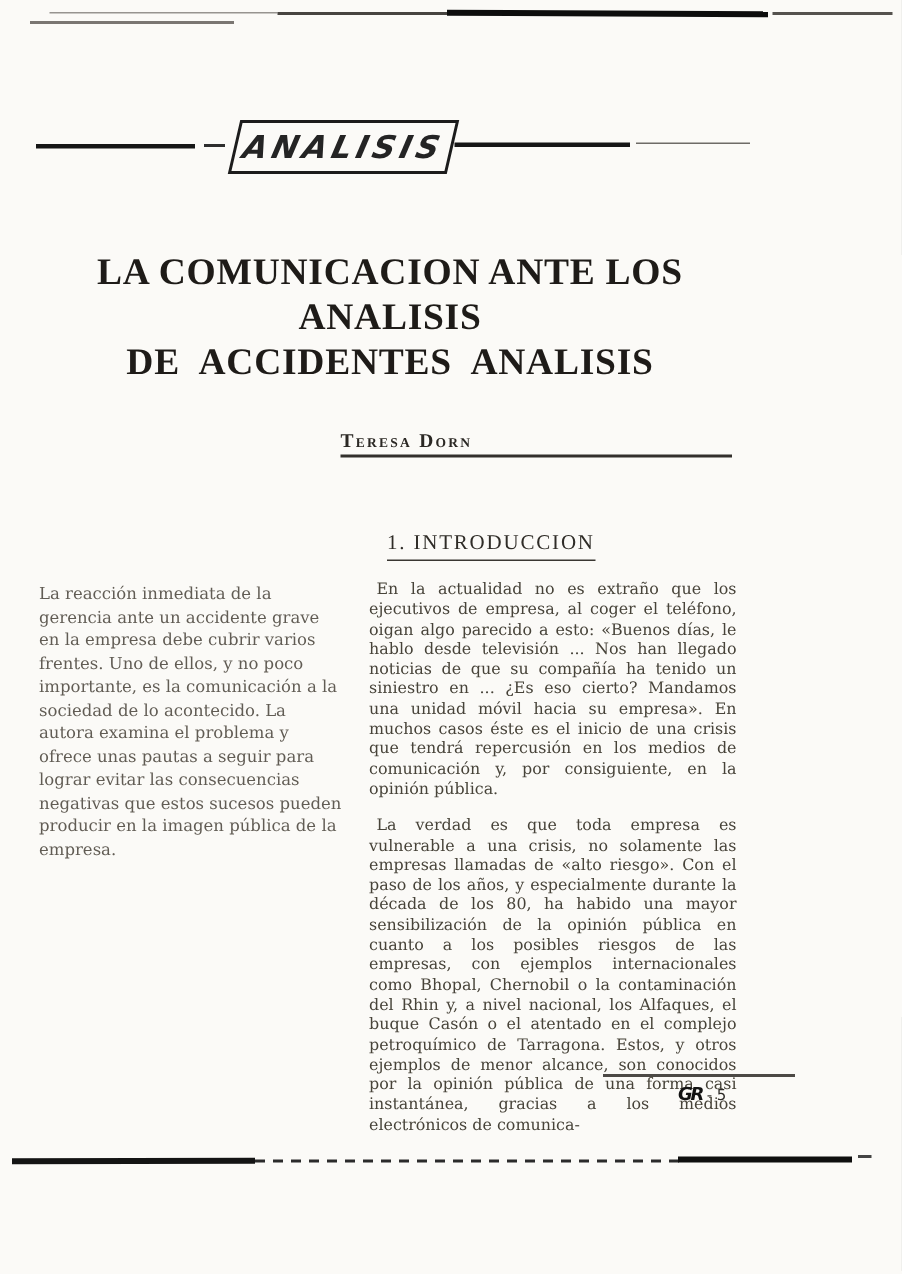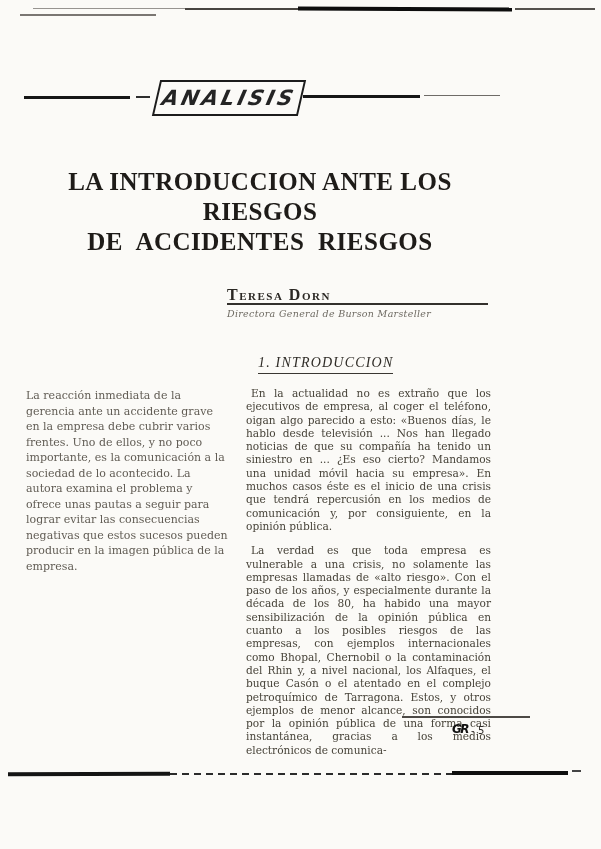--- a/index.html
+++ b/index.html
@@ -104,7 +104,7 @@
   <div class="rule banner-line-right2"></div>
 
   <div class="title">
-    <div class="l1">LA INTRODUCCION ANTE LOS RIESGOS</div>
+    <div class="l1">LA COMUNICACION ANTE LOS ANALISIS</div>
     <div class="l2">DE ACCIDENTES RIESGOS</div>
   </div>
 

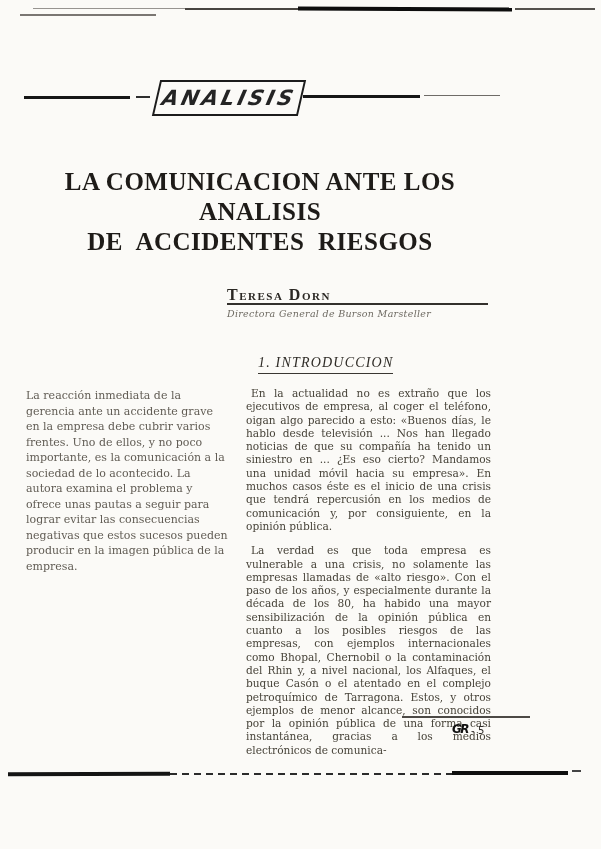--- a/index.html
+++ b/index.html
@@ -105,7 +105,7 @@
 
   <div class="title">
     <div class="l1">LA COMUNICACION ANTE LOS ANALISIS</div>
-    <div class="l2">DE ACCIDENTES RIESGOS</div>
+    <div class="l2">DE ACCIDENTES ANALISIS</div>
   </div>
 
   <div class="author-name">Teresa Dorn</div>

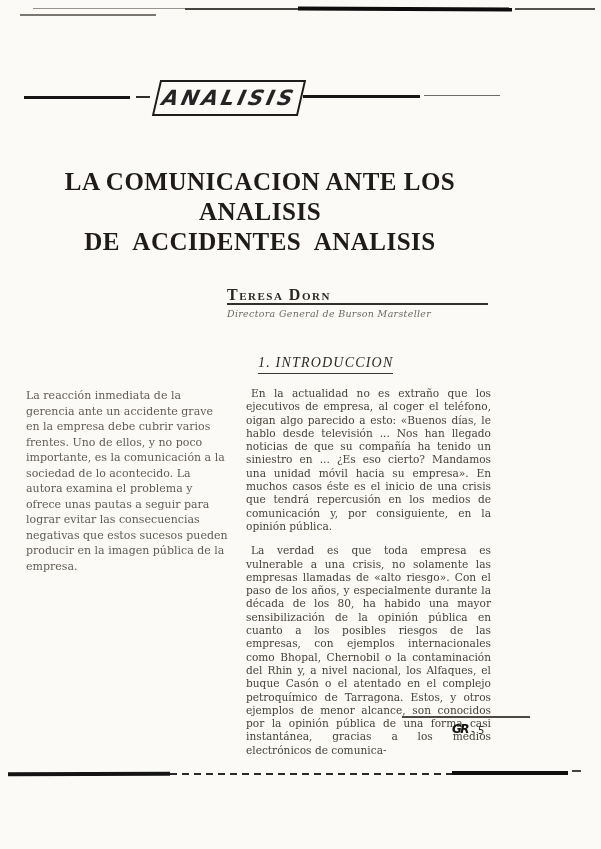--- a/index.html
+++ b/index.html
@@ -45,7 +45,7 @@
   
   .author-name{
     position:absolute;left:227px;top:286px;
-    font-variant:small-caps;font-size:16px;letter-spacing:1.5px;color:#2b2824;
+    font-variant:small-caps;font-size:13px;letter-spacing:1.5px;color:#2b2824;
     font-family:"Liberation Serif", serif;font-weight:bold;
   }
   .author-rule{left:227px;top:303px;width:261px;height:2px;background:#33302c;}

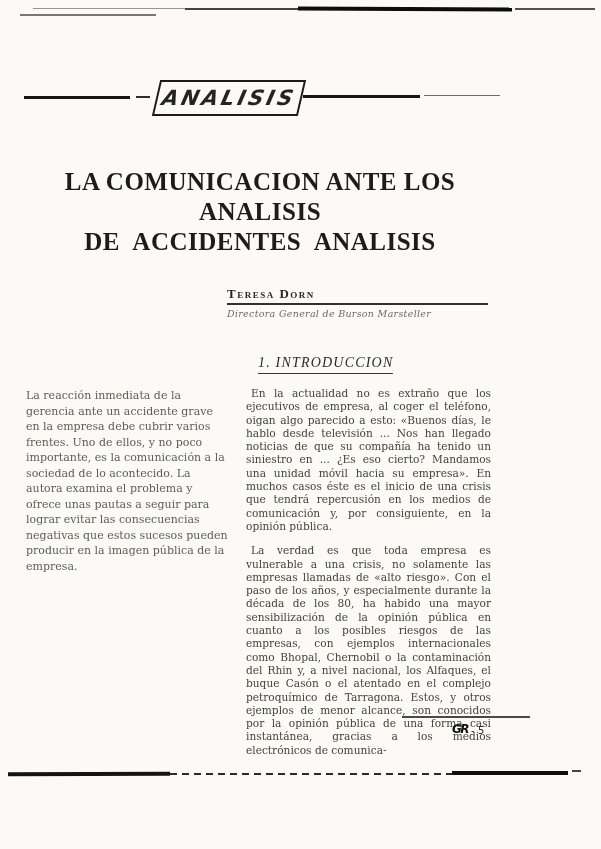--- a/index.html
+++ b/index.html
@@ -110,7 +110,6 @@
 
   <div class="author-name">Teresa Dorn</div>
   <div class="rule author-rule"></div>
-  <div class="author-role">Directora General de Burson Marsteller</div>
 
   <div class="section-heading">1. INTRODUCCION</div>
 

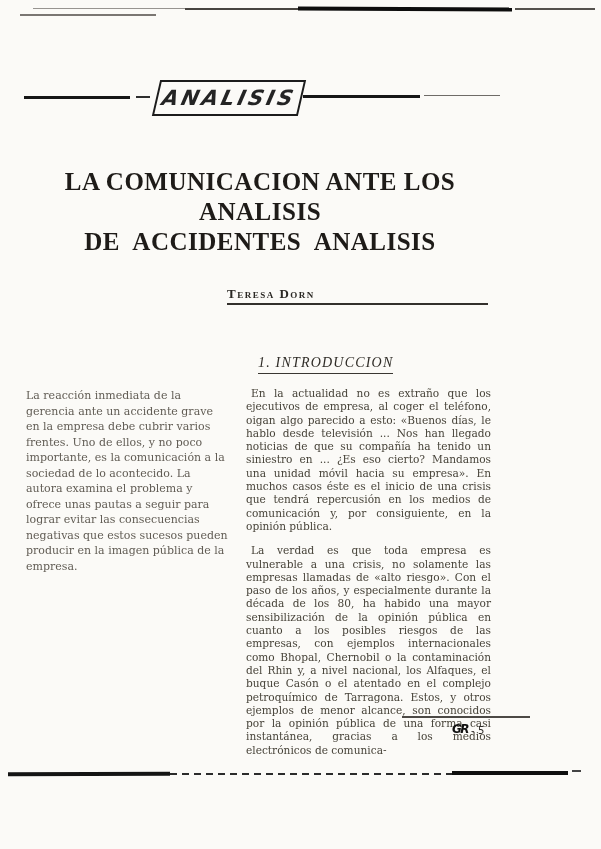--- a/index.html
+++ b/index.html
@@ -57,7 +57,7 @@
   .section-heading{
     position:absolute;left:258px;top:355px;
     font-family:"Liberation Serif", serif;font-size:14px;letter-spacing:1.2px;
-    color:#2f2c27;border-bottom:1.5px solid #3a3732;padding-bottom:2px;font-style:italic;
+    color:#2f2c27;border-bottom:1.5px solid #3a3732;padding-bottom:2px;
   }
   
   .abstract{

